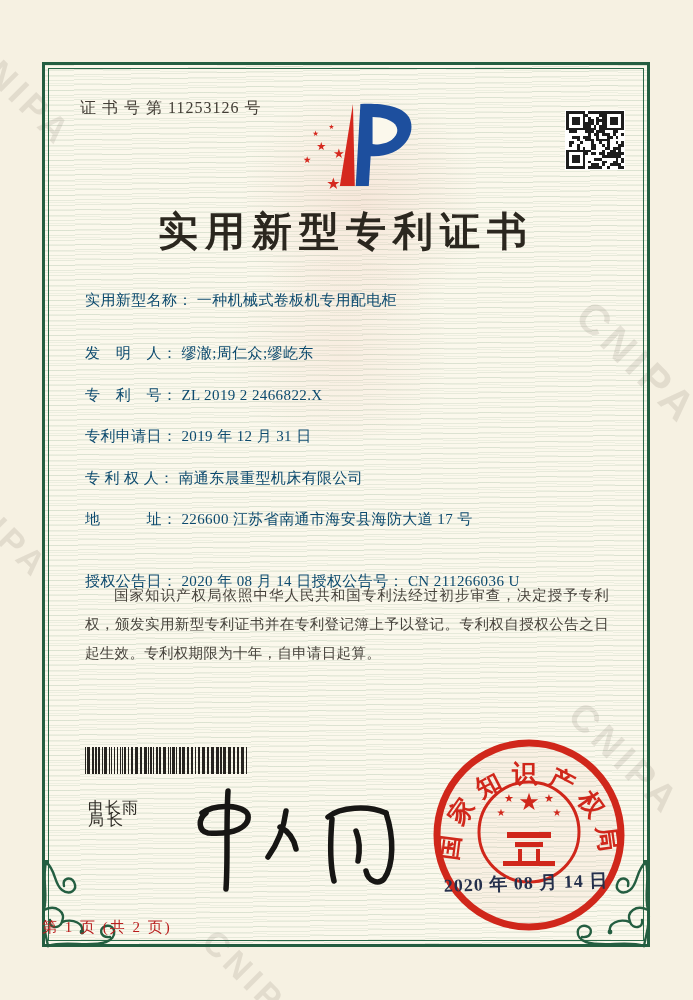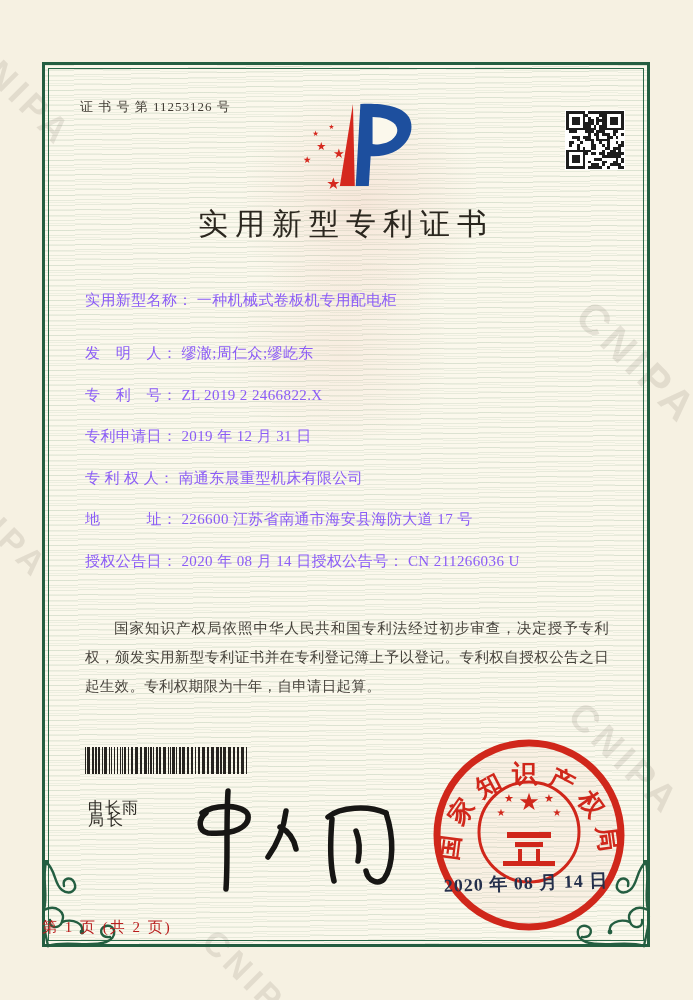--- a/index.html
+++ b/index.html
@@ -32,7 +32,7 @@
       font-weight:700;color:rgba(125,115,98,.16);letter-spacing:5px;
       transform:rotate(45deg);transform-origin:left top;white-space:nowrap;pointer-events:none;}
   
-  .cert-no{position:absolute;left:80px;top:98px;font-size:13px;color:#413c34;letter-spacing:1px;}
+  .cert-no{position:absolute;left:80px;top:98px;font-size:16px;color:#413c34;letter-spacing:1px;}
   .logo{position:absolute;left:282px;top:96px;width:140px;height:98px;}
   .qr{position:absolute;left:565px;top:110px;width:58px;height:58px;background:#fff;
       display:grid;grid-template-columns:repeat(21,1fr);grid-template-rows:repeat(21,1fr);padding:1px;}

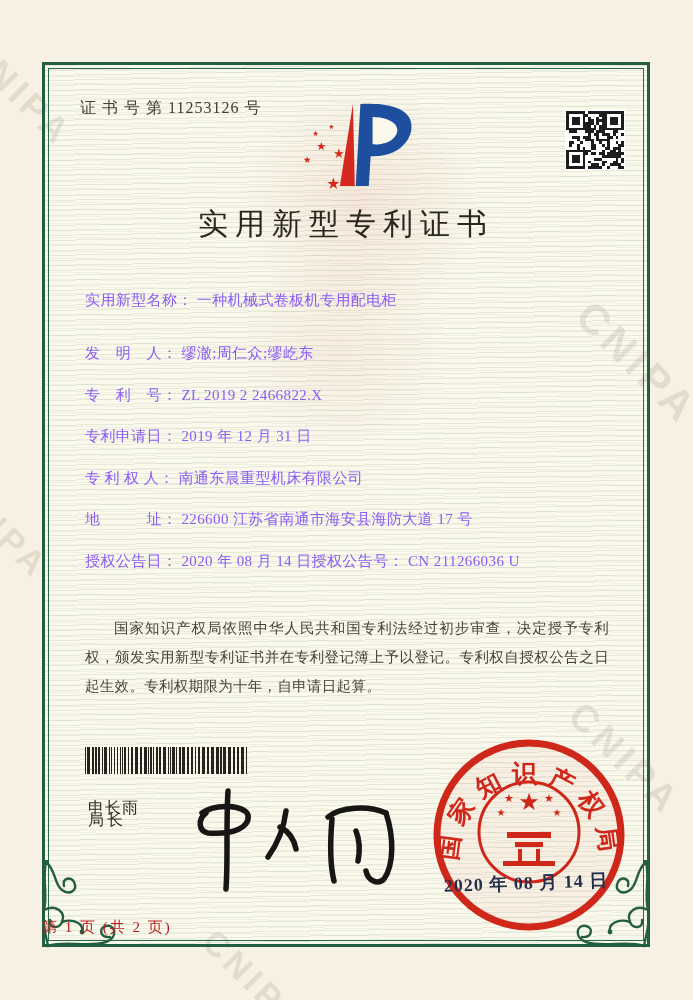--- a/index.html
+++ b/index.html
@@ -39,7 +39,7 @@
   .qr i{display:block;}
   .qr i.b{background:#1d1d1d;}
   .title{position:absolute;left:42px;right:43px;top:204px;text-align:center;
-      font-size:30px;font-weight:400;letter-spacing:7px;color:#2b271f;}
+      font-size:40px;font-weight:700;letter-spacing:7px;color:#2b271f;}
   
   .fields{position:absolute;left:85px;top:287px;width:532px;font-size:15px;color:#8b5cf6;}
   .field{margin-bottom:15.5px;line-height:26px;letter-spacing:.4px;}

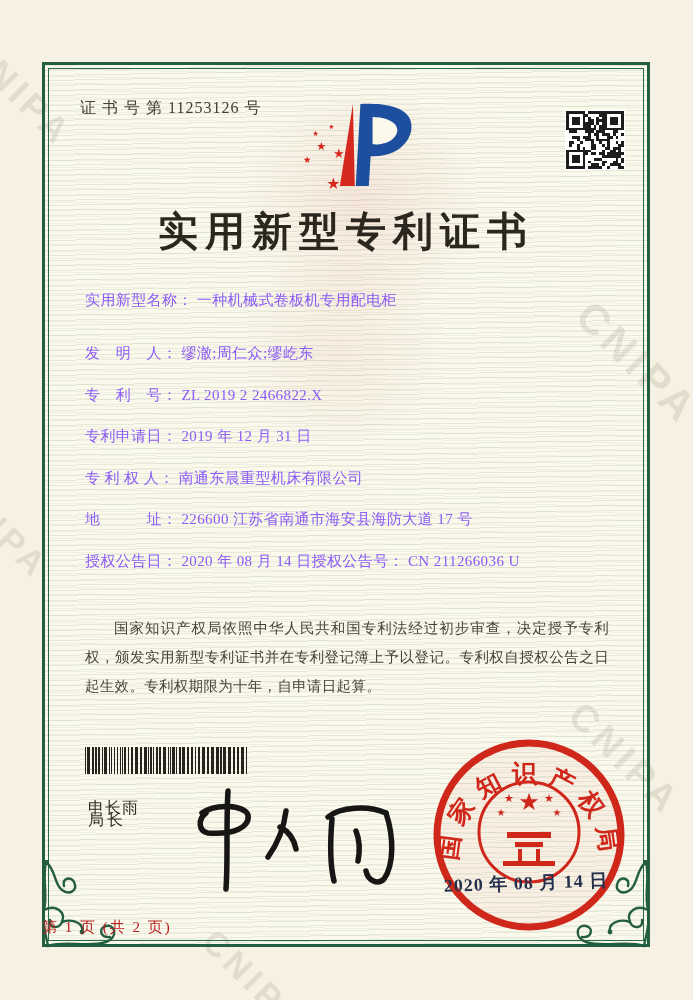--- a/index.html
+++ b/index.html
@@ -41,7 +41,7 @@
   .title{position:absolute;left:42px;right:43px;top:204px;text-align:center;
       font-size:40px;font-weight:700;letter-spacing:7px;color:#2b271f;}
   
-  .fields{position:absolute;left:85px;top:287px;width:532px;font-size:15px;color:#8b5cf6;}
+  .fields{position:absolute;left:85px;top:287px;width:532px;font-size:15px;color:#0c4a6e;}
   .field{margin-bottom:15.5px;line-height:26px;letter-spacing:.4px;}
   .field:first-child{margin-bottom:27px;}
   .field .lab{margin-right:4px;}

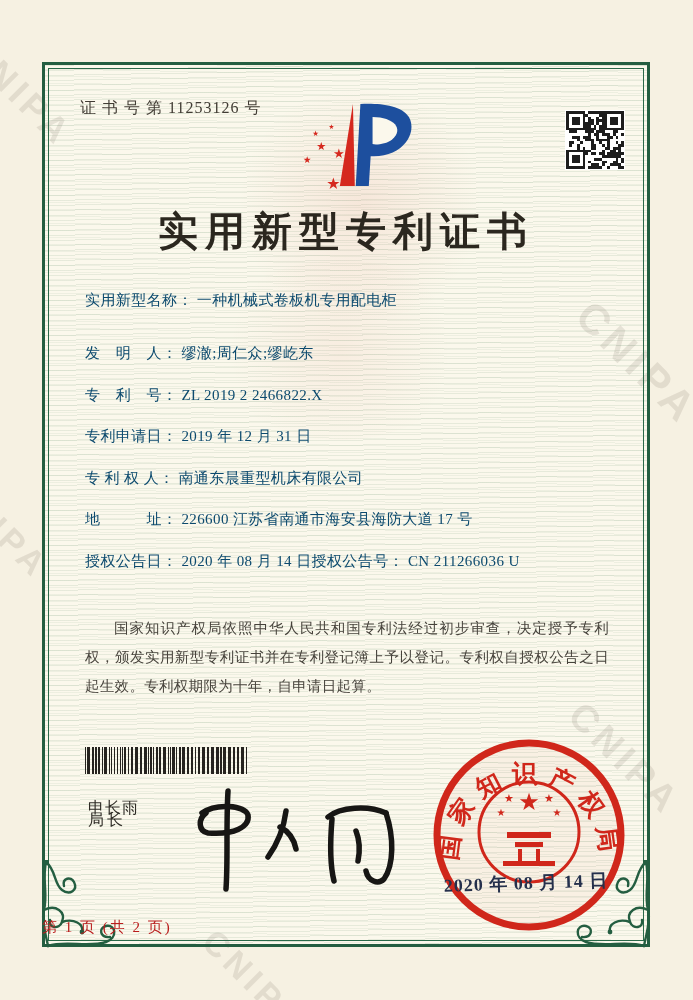--- a/index.html
+++ b/index.html
@@ -45,7 +45,7 @@
   .field{margin-bottom:15.5px;line-height:26px;letter-spacing:.4px;}
   .field:first-child{margin-bottom:27px;}
   .field .lab{margin-right:4px;}
-  .field.half{display:inline-block;margin-bottom:0;}
+  .field.half{display:inline-block;margin-bottom:0;margin-top:20px;}
   .field.half:first-of-type{width:56%;}
   
   .paras{position:absolute;left:85px;width:524px;top:581px;font-size:14.5px;

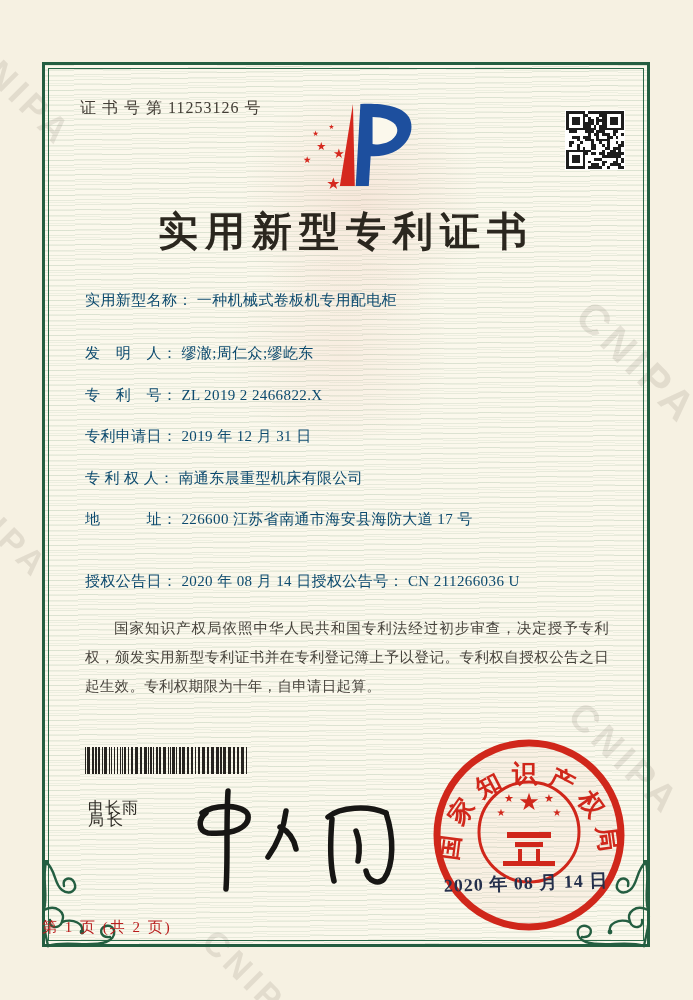--- a/index.html
+++ b/index.html
@@ -49,7 +49,7 @@
   .field.half:first-of-type{width:56%;}
   
   .paras{position:absolute;left:85px;width:524px;top:581px;font-size:14.5px;
-      line-height:29px;color:#46423b;text-align:justify;margin-top:33px;}
+      line-height:29px;color:#46423b;text-align:justify;}
   .paras p{margin:0;text-indent:2em;letter-spacing:.3px;}
   
   .barcode{position:absolute;left:85px;top:747px;width:205px;height:27px;display:flex;align-items:stretch;}

